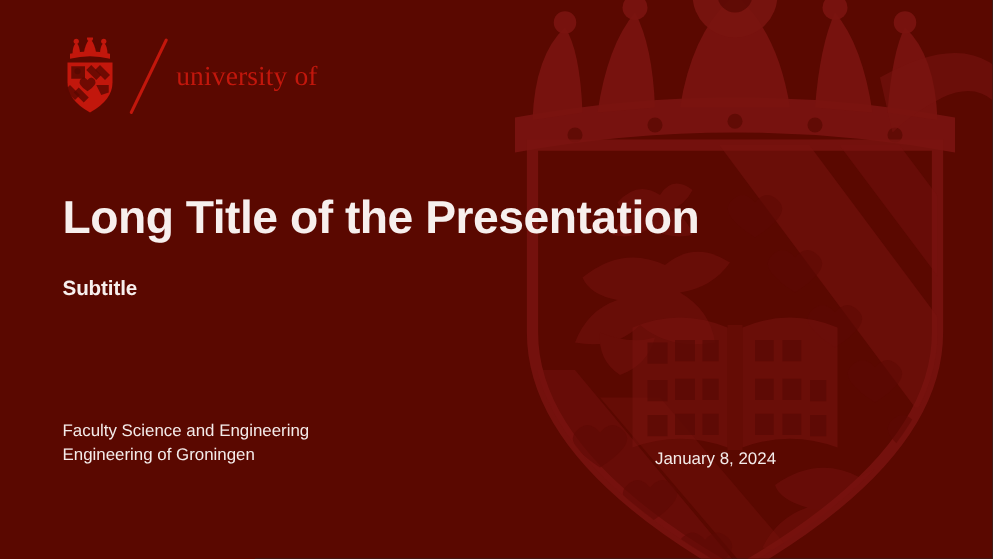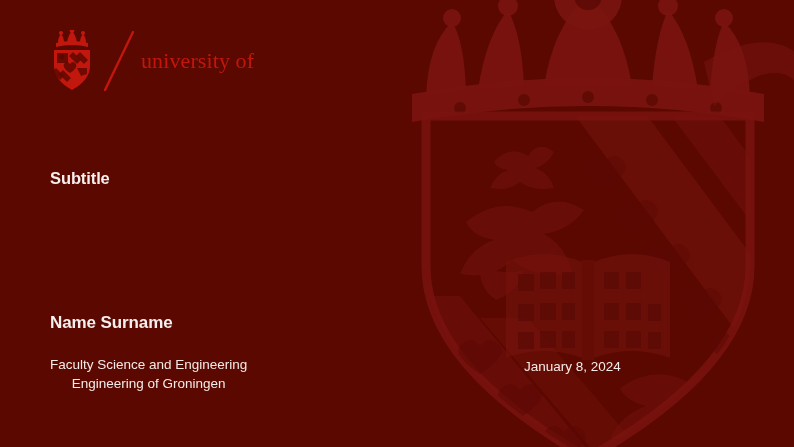--- a/index.html
+++ b/index.html
@@ -262,6 +262,7 @@
   </div>
 
   <div id="headline">
+    <div id="title">Long Title of the Presentation</div>
     <div id="subtitle">Subtitle</div>
   </div>
 

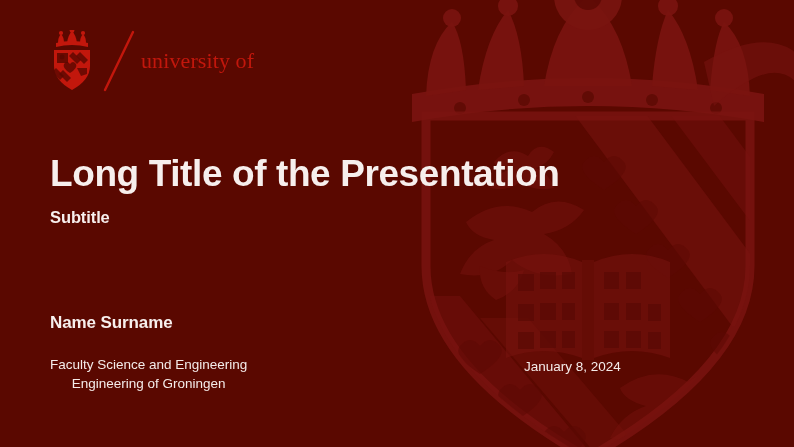--- a/index.html
+++ b/index.html
@@ -81,7 +81,7 @@
     font-size: 16.5px;
     font-weight: bold;
     letter-spacing: -0.1px;
-    margin-top: 14px;
+    margin-top: 28px;
   }
 
   

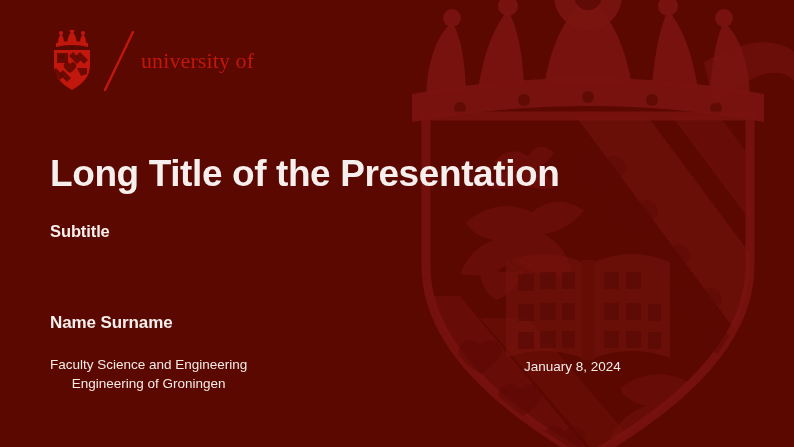--- a/index.html
+++ b/index.html
@@ -267,7 +267,6 @@
   </div>
 
   <div id="author-block">
-    <div id="author-name">Name Surname</div>
     <div id="affiliation">
       <div>Faculty Science and Engineering</div>
       <div>Engineering of Groningen</div>

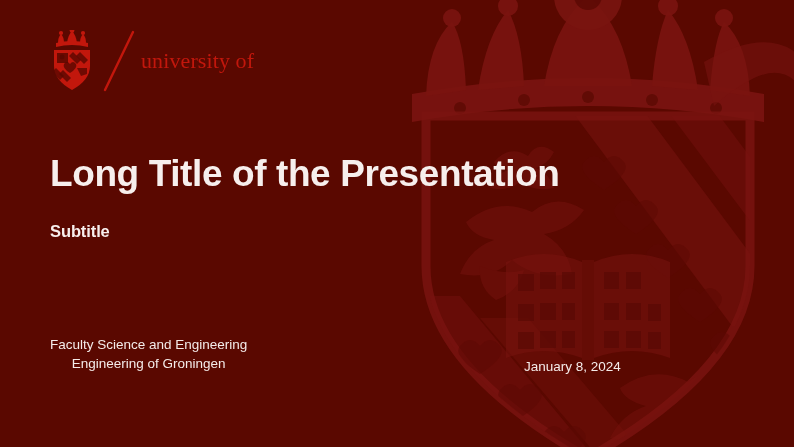--- a/index.html
+++ b/index.html
@@ -101,7 +101,6 @@
     color: #f4ebe9;
     font-size: 13.5px;
     line-height: 1.42;
-    text-align: center;
   }
   #affiliation div { display: block; }
 

